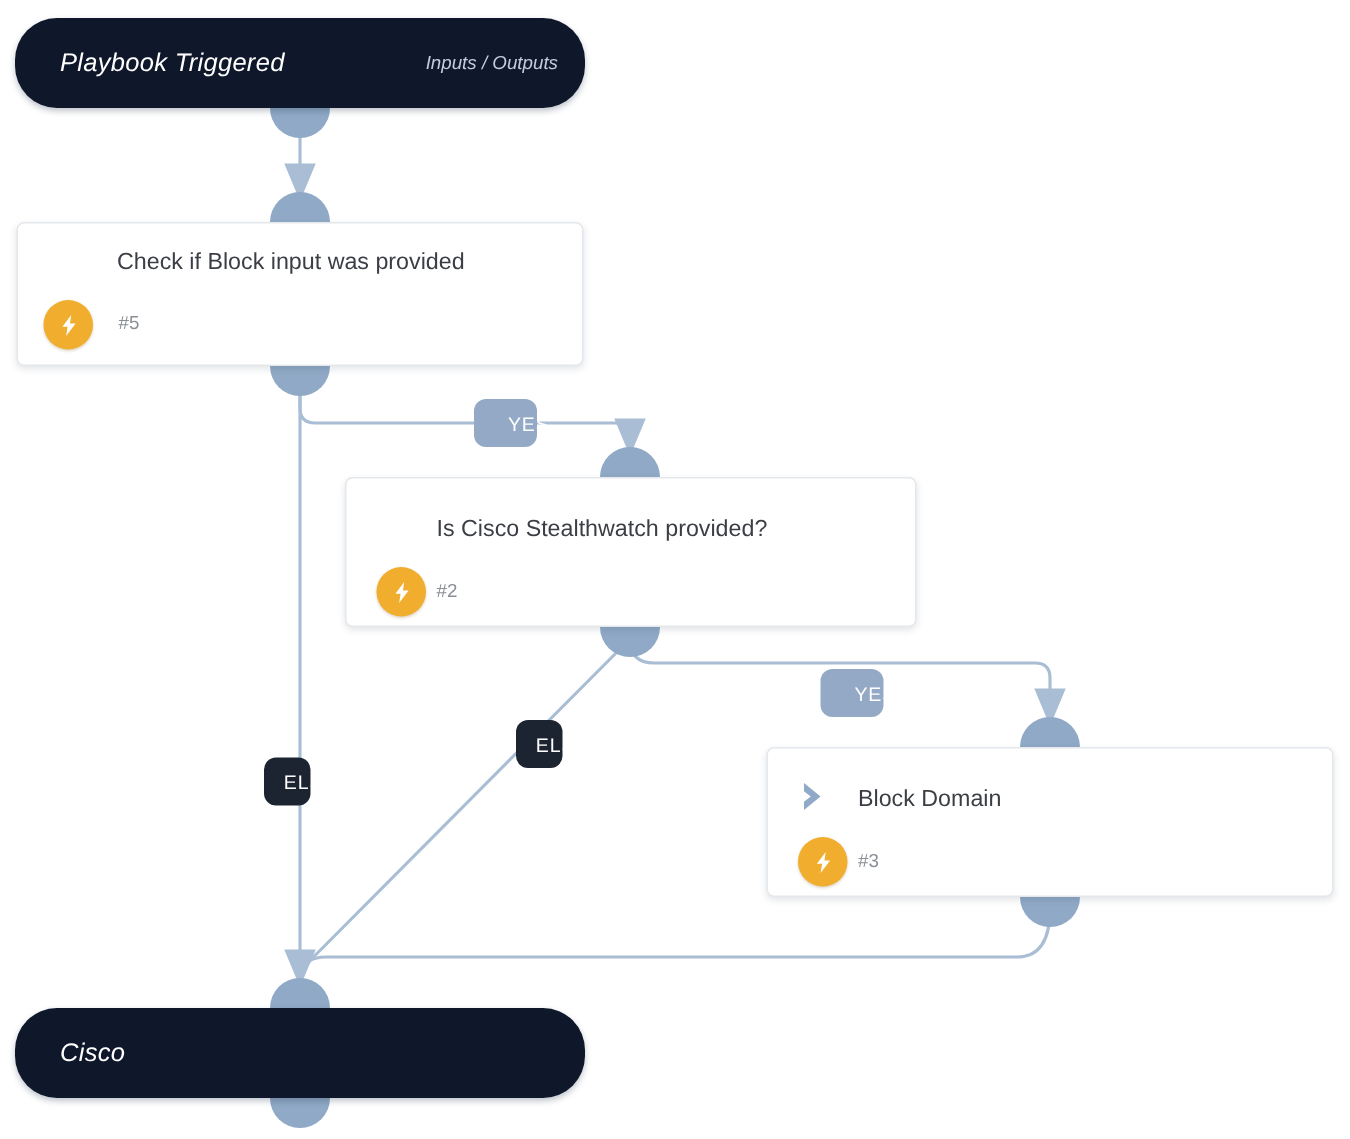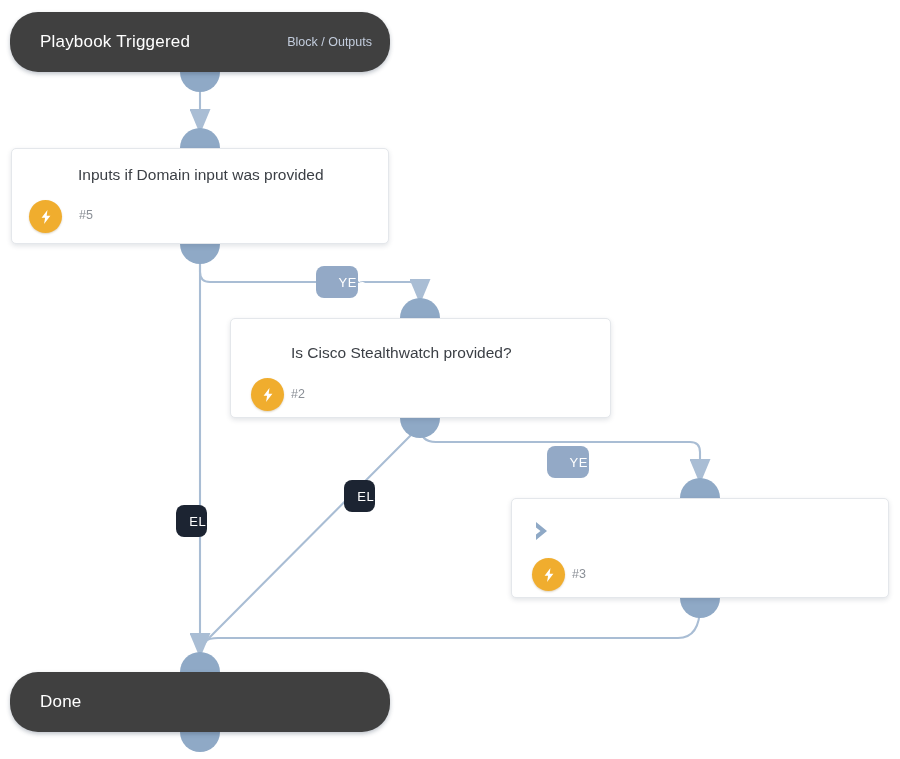--- a/index.html
+++ b/index.html
@@ -29,12 +29,13 @@
   
   .terminal {
     position: absolute;
-    background: #404040;
+    background: #0f172a;
     border-radius: 28px;
     box-shadow: 0 2px 4px rgba(40,55,80,.30);
     display: flex;
     align-items: center;
     box-sizing: border-box;
+    font-style: italic;
   }
   .terminal-title {
     color: #ffffff;

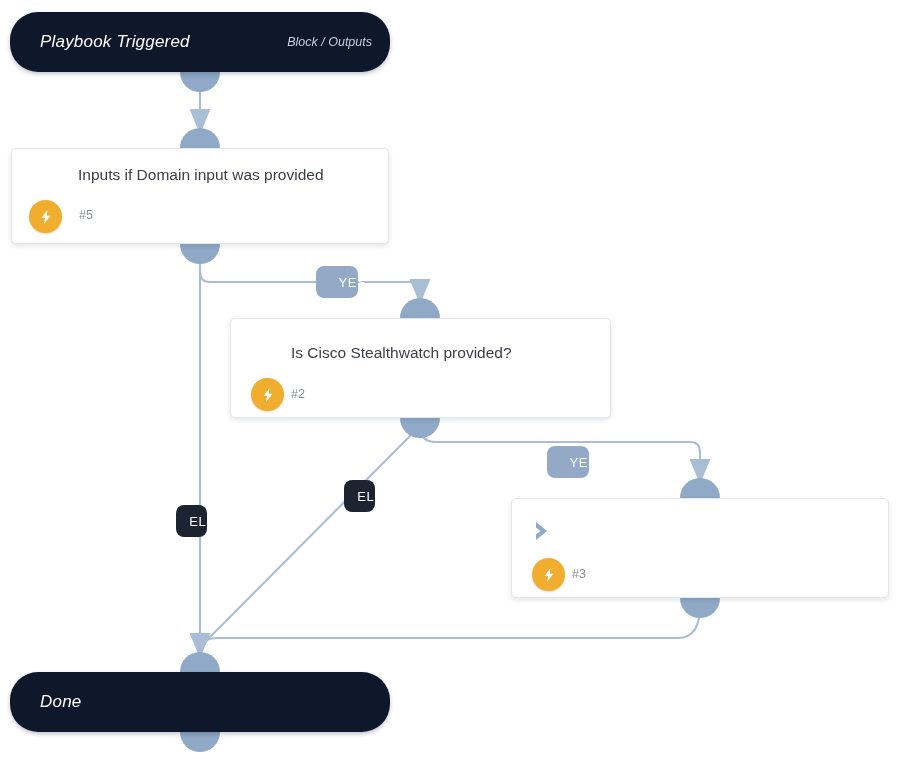--- a/index.html
+++ b/index.html
@@ -175,7 +175,7 @@
 
   <div class="terminal" style="left:10px; top:12px; width:380px; height:60px; padding:0 18px 0 30px;">
     <span class="terminal-title">Playbook Triggered</span>
-    <span class="terminal-sub" style="margin-left:auto;">Block / Outputs</span>
+    <span class="terminal-sub" style="margin-left:auto;">Inputs / Outputs</span>
   </div>
 
   <div class="node" style="left:11px; top:148px; width:378px; height:96px;">

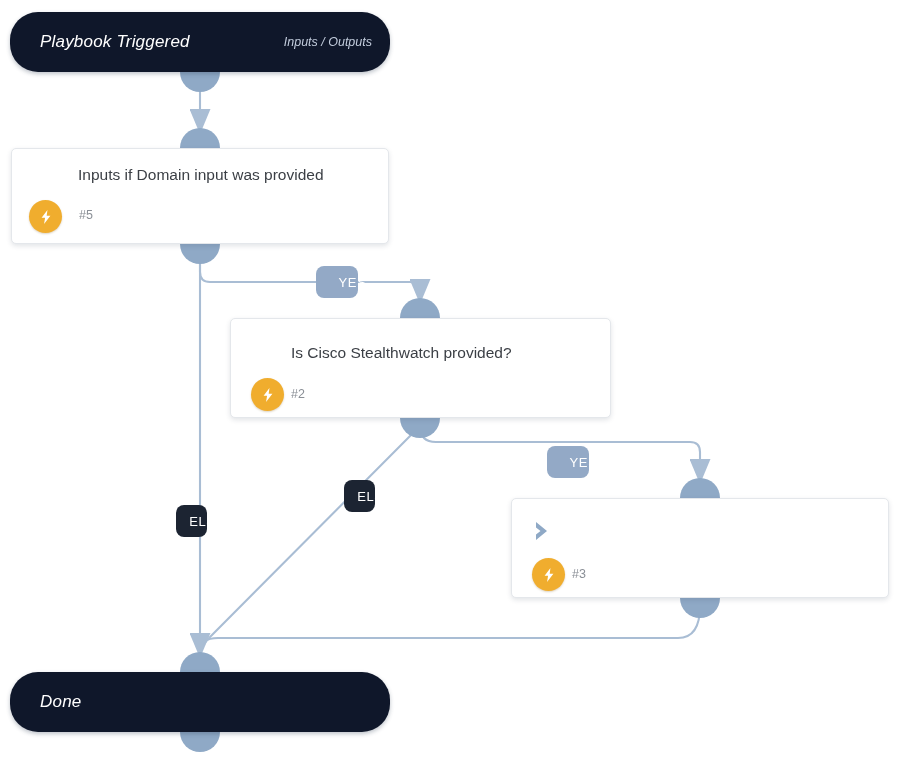--- a/index.html
+++ b/index.html
@@ -182,7 +182,7 @@
     <span class="node-icon">
       <span class="diamond-icon"></span>
     </span>
-    <div class="node-title">Inputs if Domain input was provided</div>
+    <div class="node-title">Check if Block input was provided</div>
     <span class="node-badge" style="top:51px;">
       <svg class="bolt" viewBox="0 0 24 24" aria-hidden="true">
         <path d="M14.2 1.5 5.4 13.2h5.2L9.1 22.5 18.6 10H13z" fill="#ffffff"></path>

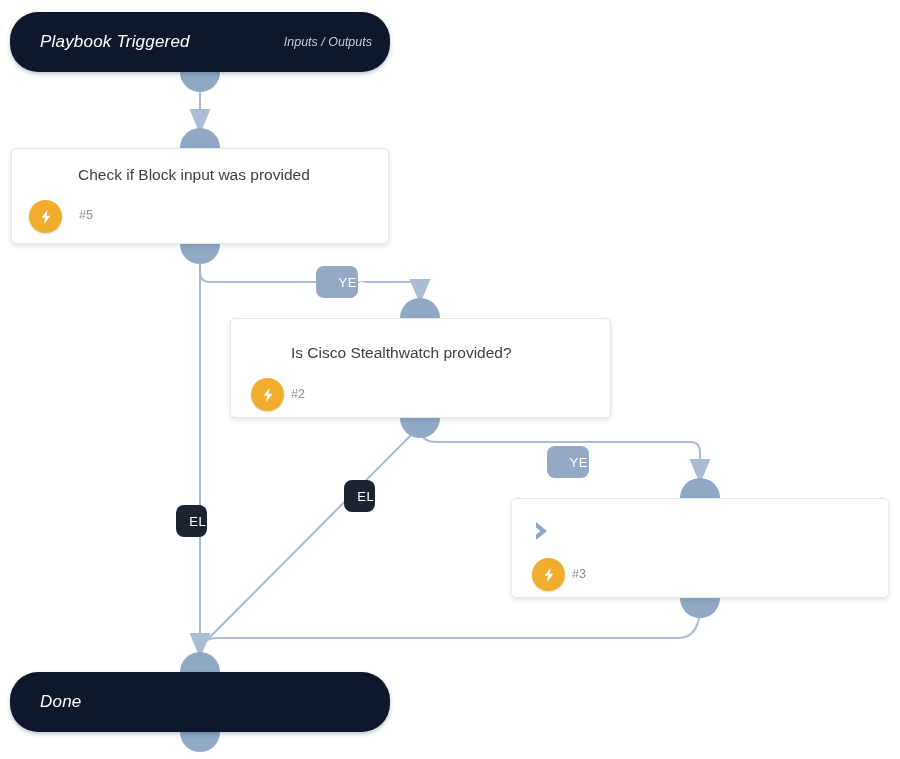--- a/index.html
+++ b/index.html
@@ -210,6 +210,7 @@
         <path d="M8 7 L19 16 L8 25 L8 19.5 L12.5 16 L8 12.5 Z" fill="#8fa9c6"></path>
       </svg>
     </span>
+    <div class="node-title" style="left:60px; top:22px;">Block Domain</div>
     <span class="node-badge" style="left:20px; top:59px;">
       <svg class="bolt" viewBox="0 0 24 24" aria-hidden="true">
         <path d="M14.2 1.5 5.4 13.2h5.2L9.1 22.5 18.6 10H13z" fill="#ffffff"></path>

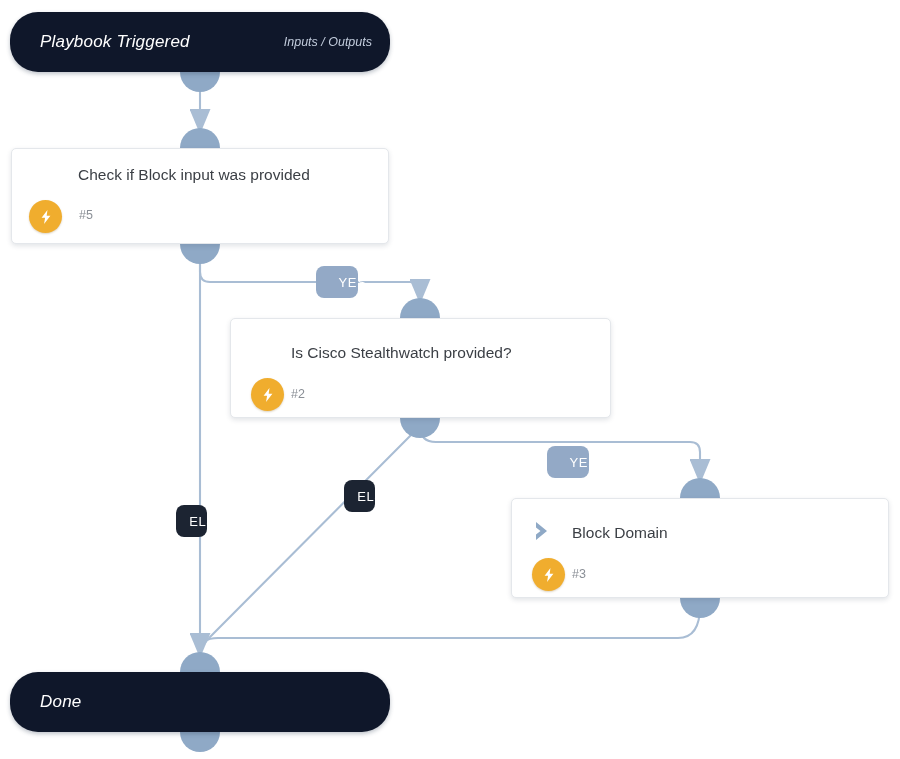--- a/index.html
+++ b/index.html
@@ -228,7 +228,7 @@
   <div class="edge-label else" style="left:344px; top:480px;">ELSE</div>
 
   <div class="terminal" style="left:10px; top:672px; width:380px; height:60px; padding:0 18px 0 30px;">
-    <span class="terminal-title">Done</span>
+    <span class="terminal-title">Cisco</span>
   </div>
 
 </div>

